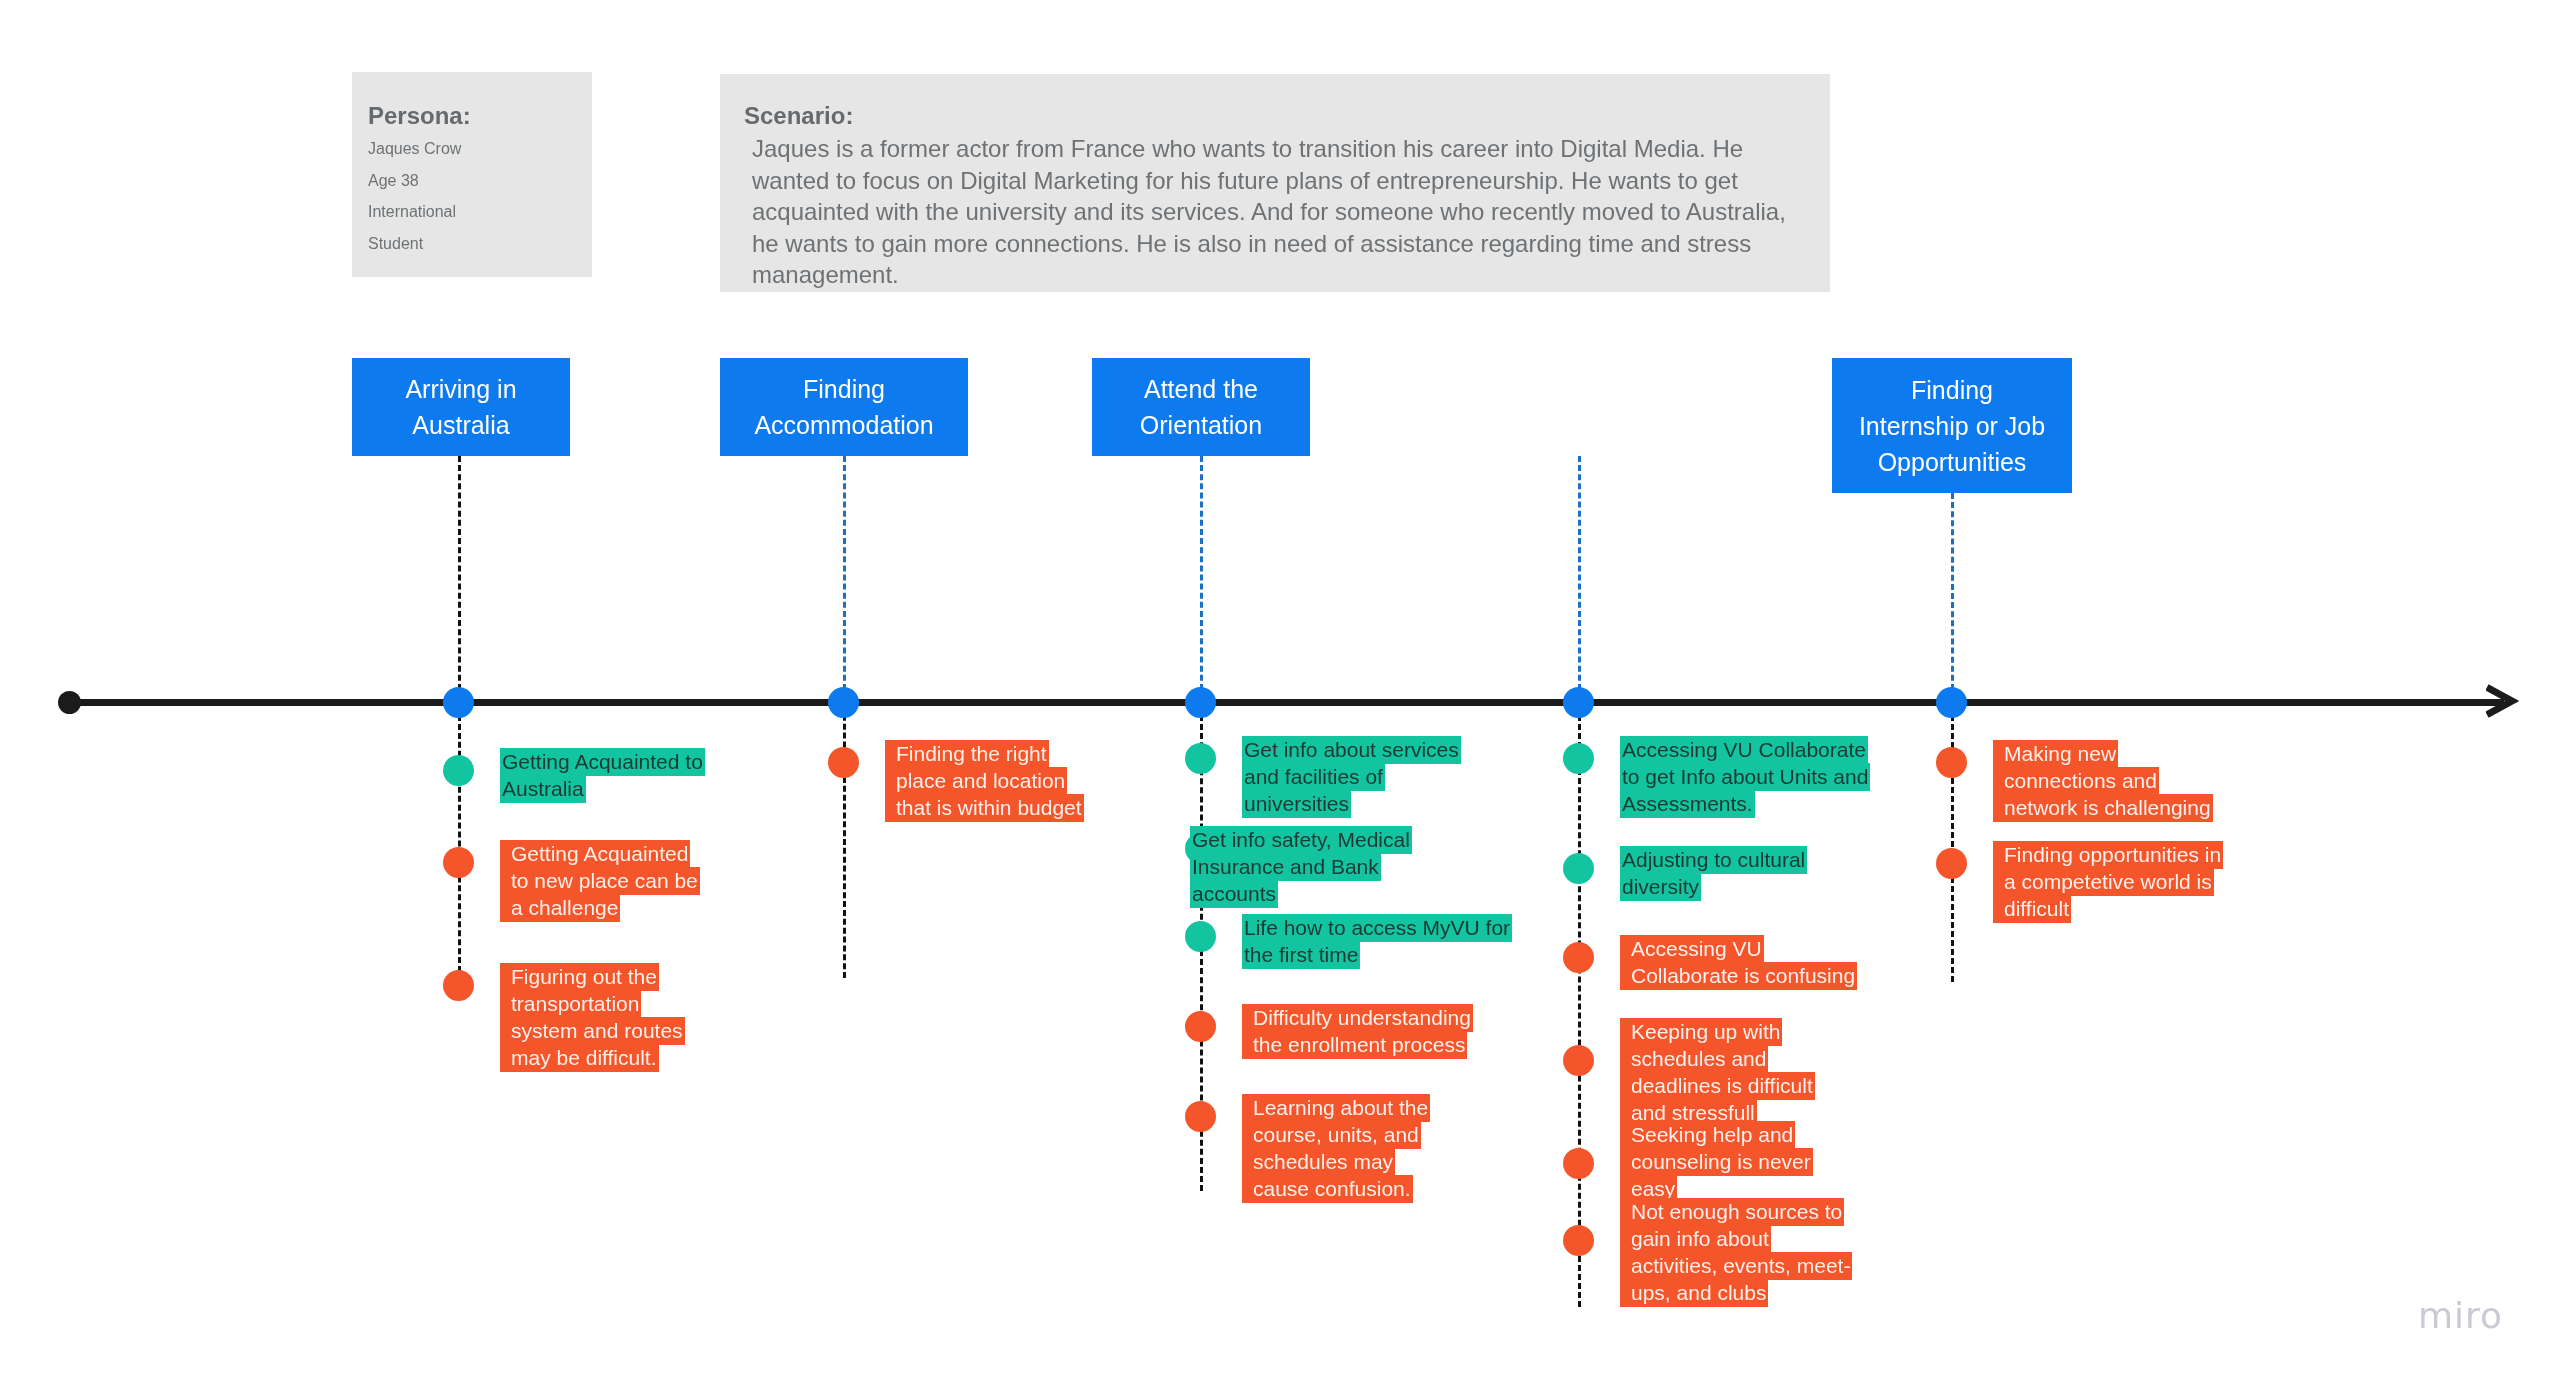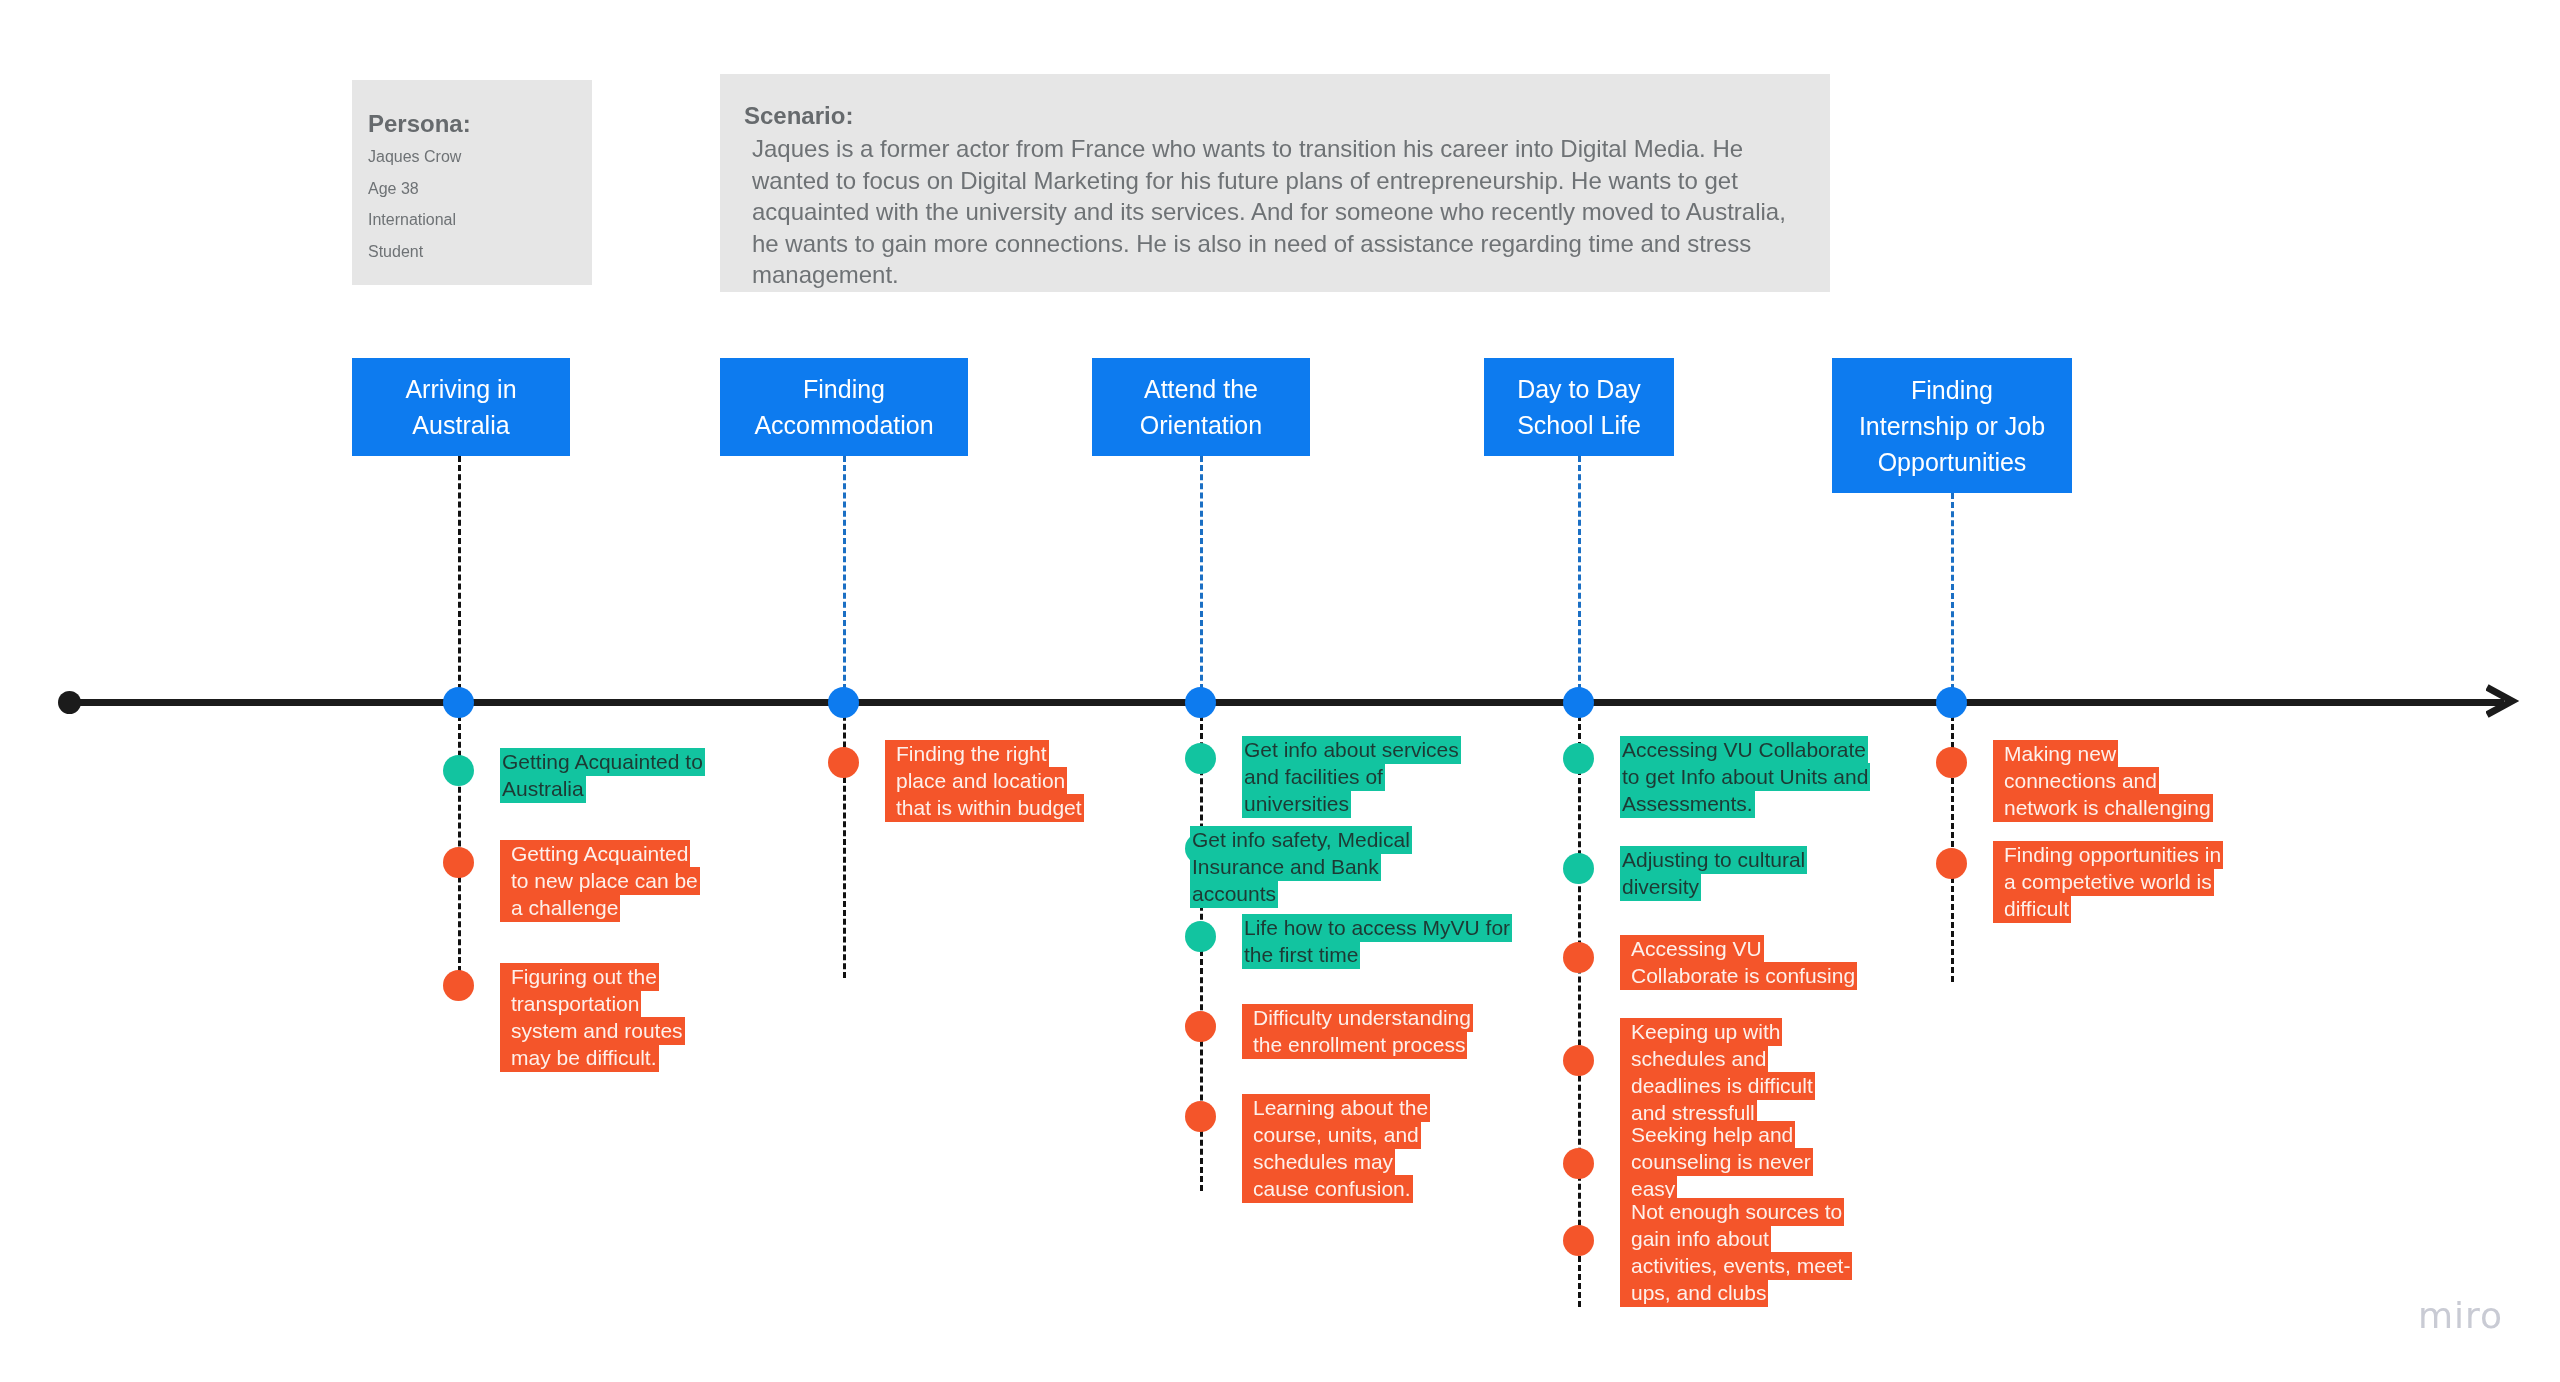--- a/index.html
+++ b/index.html
@@ -18,7 +18,7 @@
     background:#e6e6e6;
     box-sizing:border-box;
   }
-  #persona-card{left:352px;top:80px;width:240px;height:205px;padding:28px 0 0 16px;}
+  #persona-card{left:352px;top:72px;width:240px;height:205px;padding:28px 0 0 16px;}
   #scenario-card{left:720px;top:74px;width:1110px;height:218px;padding:26px 28px 0 24px;}
 
   .card-title{

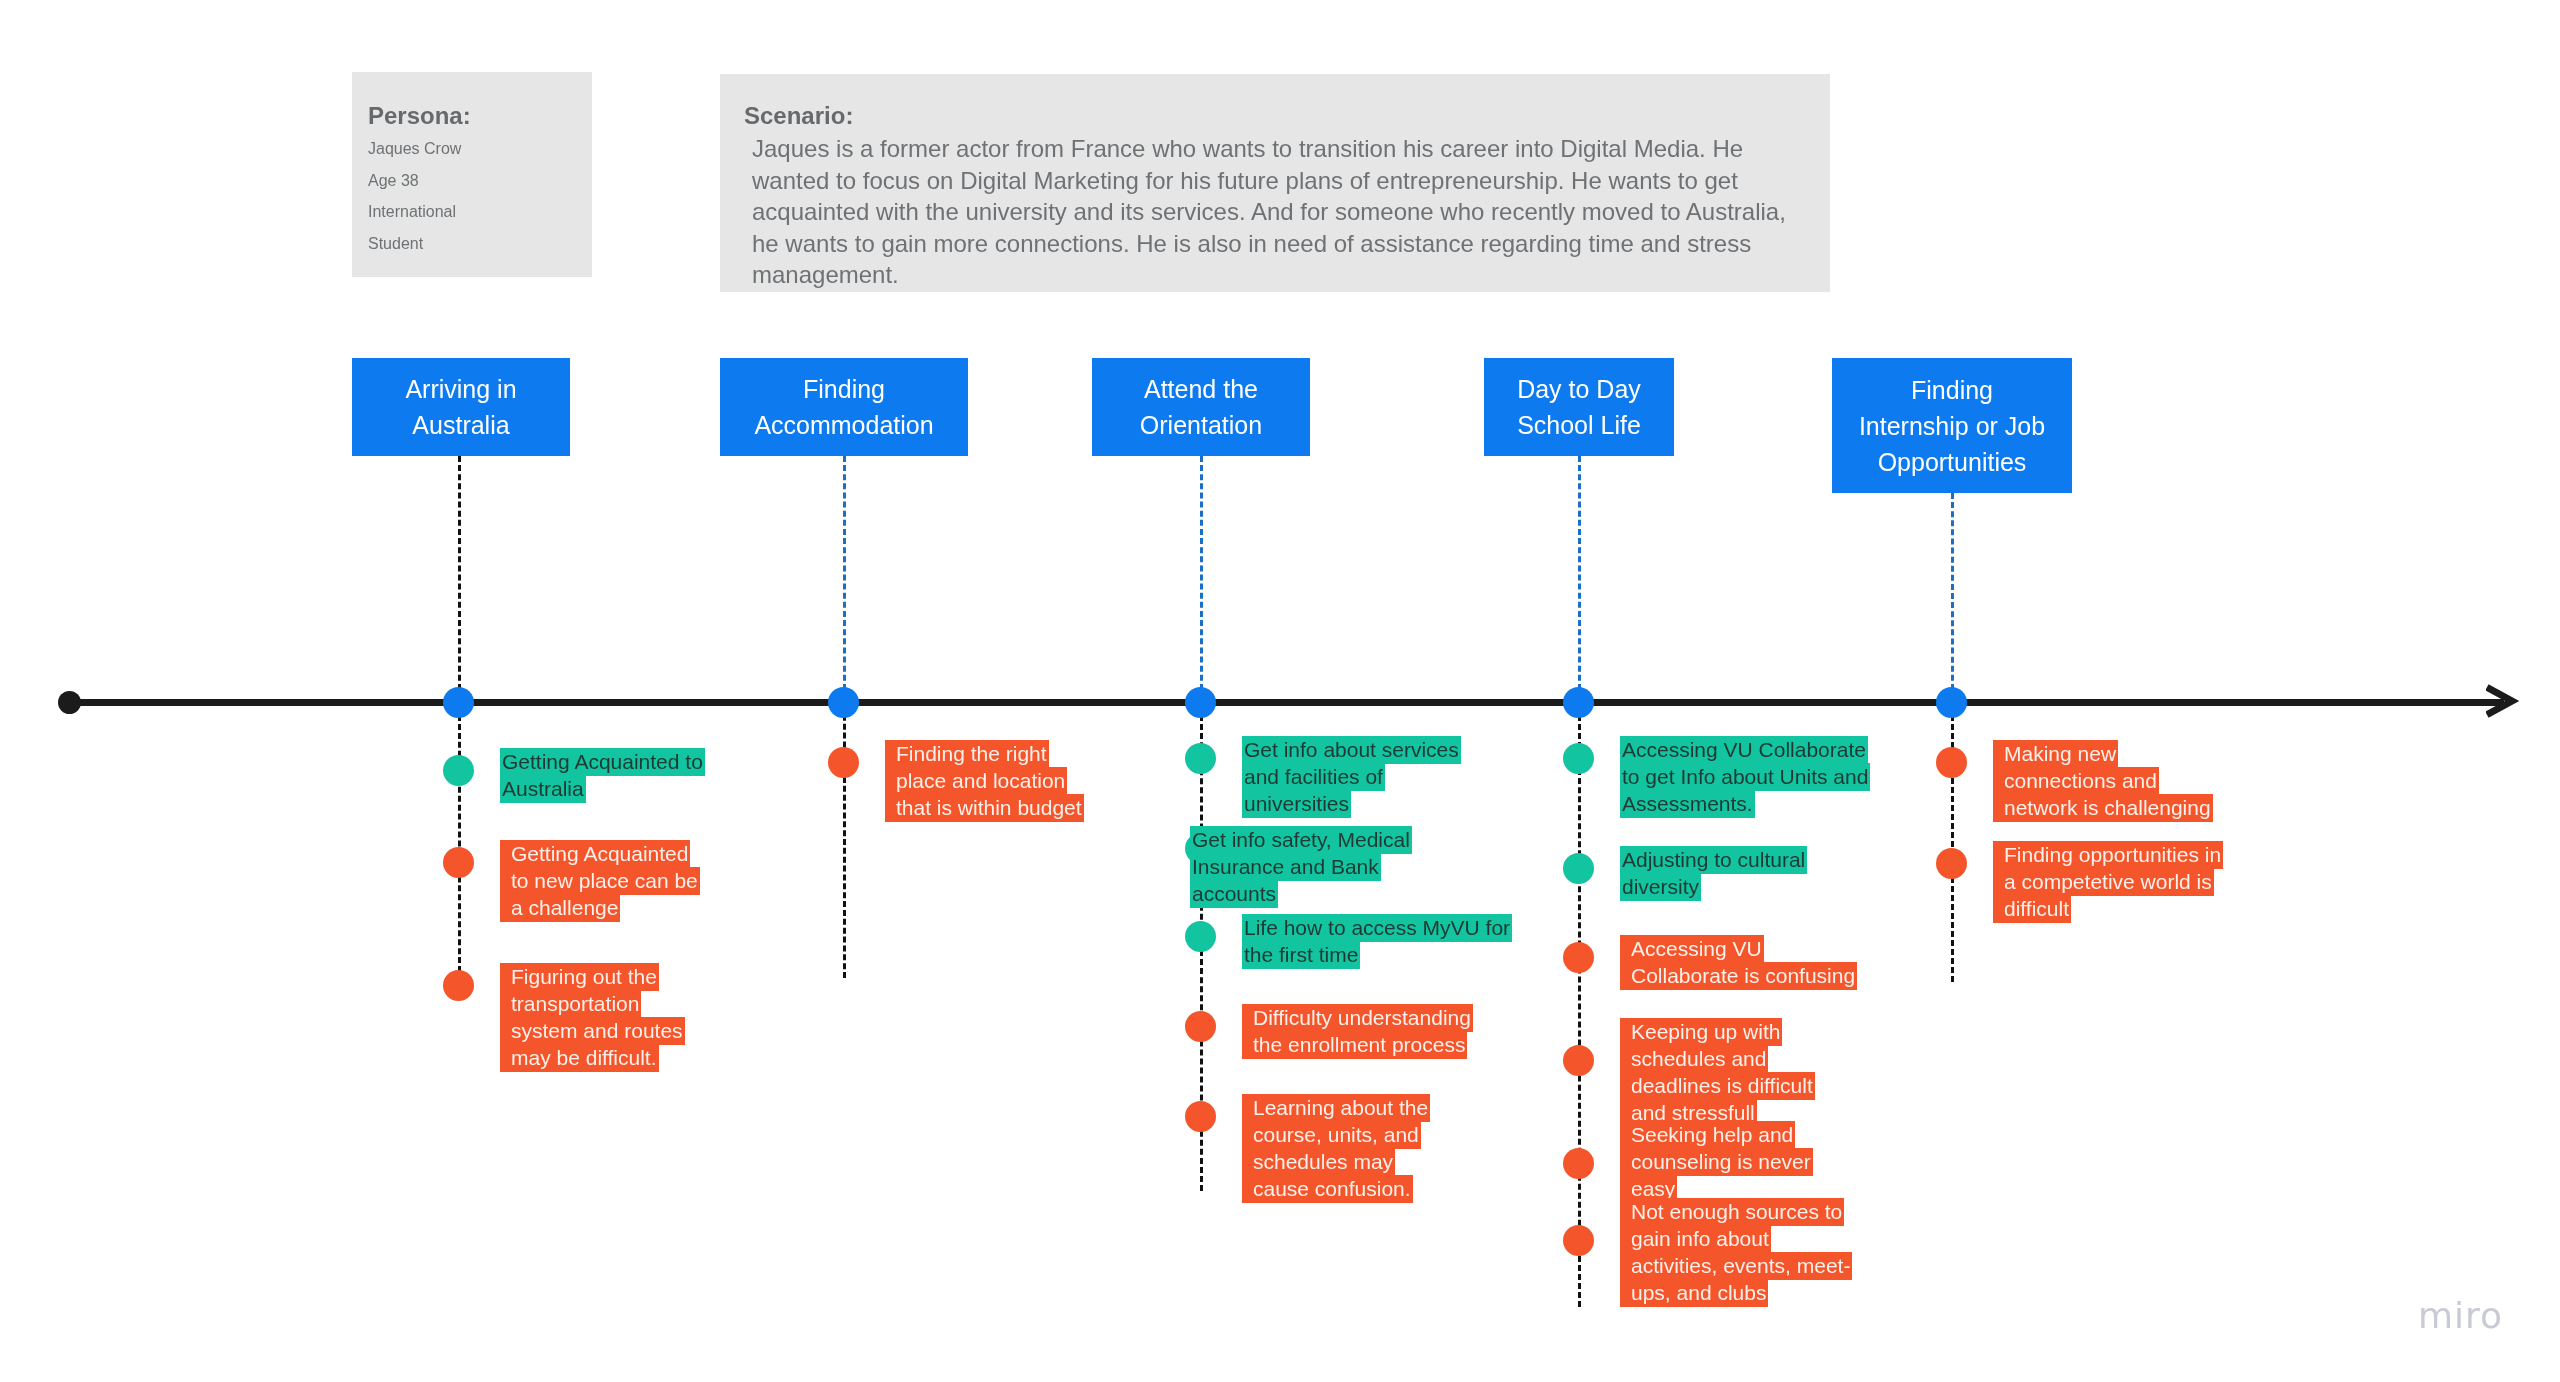--- a/index.html
+++ b/index.html
@@ -149,10 +149,6 @@
     <span>Attend the
 Orientation</span>
   </div>
-  <div class="stage-box" style="left:1484px;top:358px;width:190px;height:98px;">
-    <span>Day to Day
-School Life</span>
-  </div>
   <div class="stage-box" style="left:1832px;top:358px;width:240px;height:135px;">
     <span>Finding
 Internship or Job

